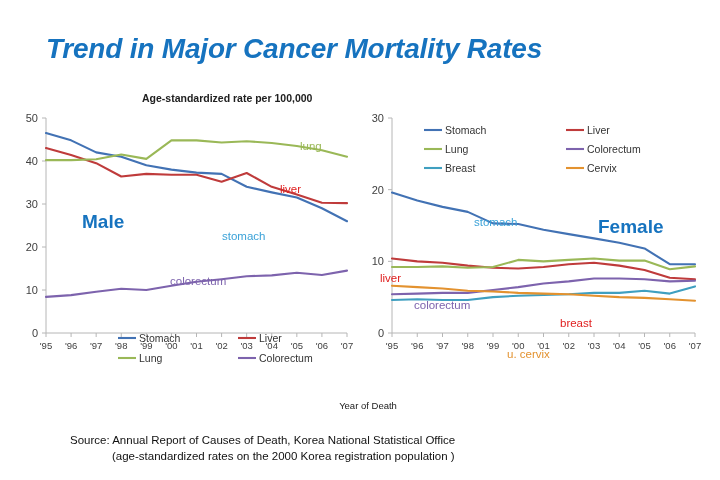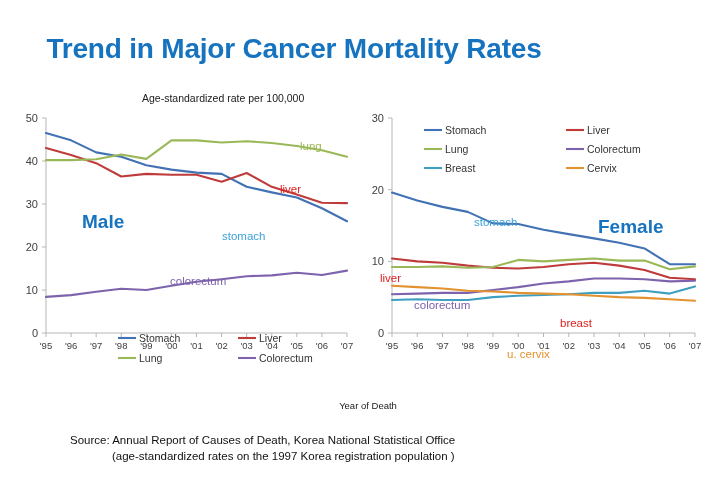--- a/index.html
+++ b/index.html
@@ -31,6 +31,7 @@
     color: #1673bf;
     letter-spacing: -0.2px;
     white-space: nowrap;
+    font-style: italic;
   }
   
   .subtitle {

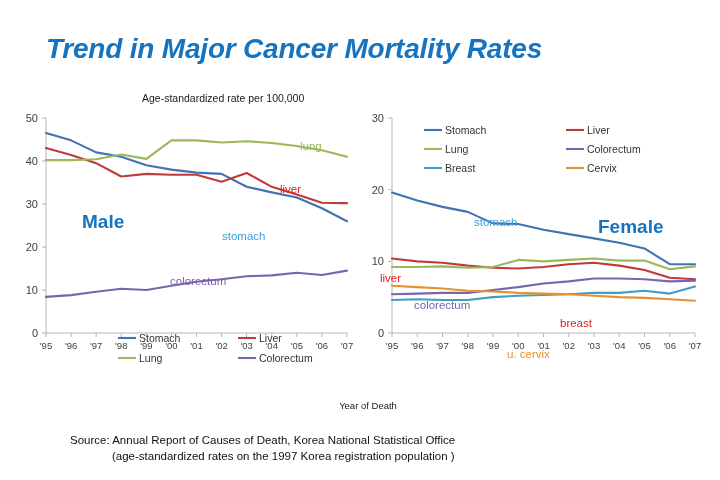--- a/index.html
+++ b/index.html
@@ -39,7 +39,7 @@
     top: 92px;
     left: 142px;
     font-size: 10.5px;
-    font-weight: normal;
+    font-weight: bold;
     color: #202020;
     white-space: nowrap;
   }

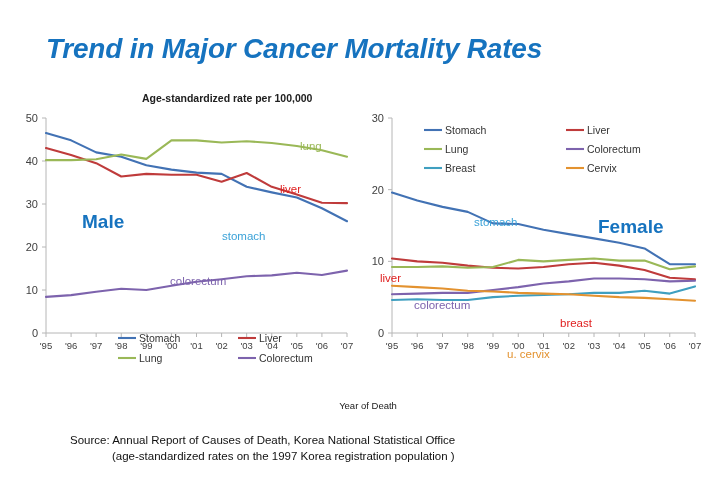--- a/index.html
+++ b/index.html
@@ -242,7 +242,7 @@
 
   <div class="source">
     <span>Source: Annual Report of Causes of Death, Korea National Statistical Office</span>
-    <span class="line2">(age-standardized rates on the 1997 Korea registration population )</span>
+    <span class="line2">(age-standardized rates on the 2000 Korea registration population )</span>
   </div>
 
 </div>

